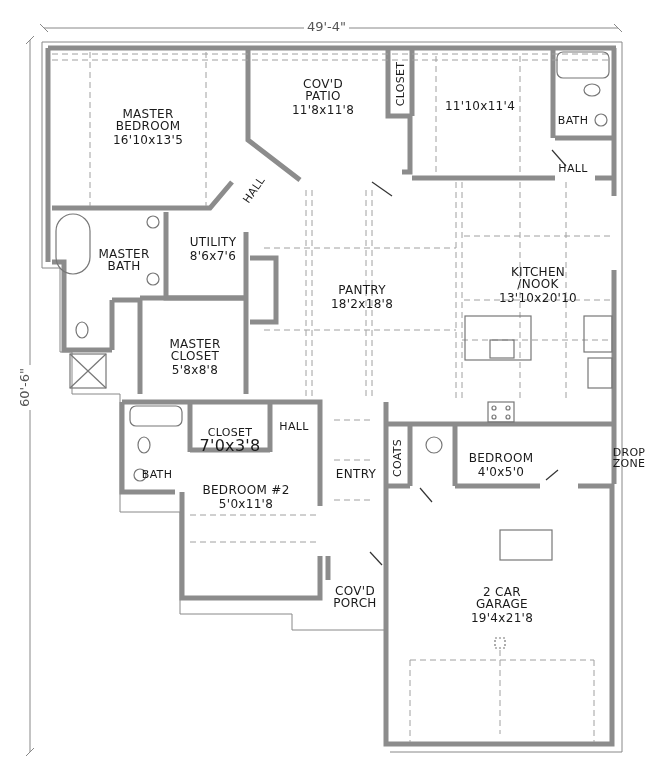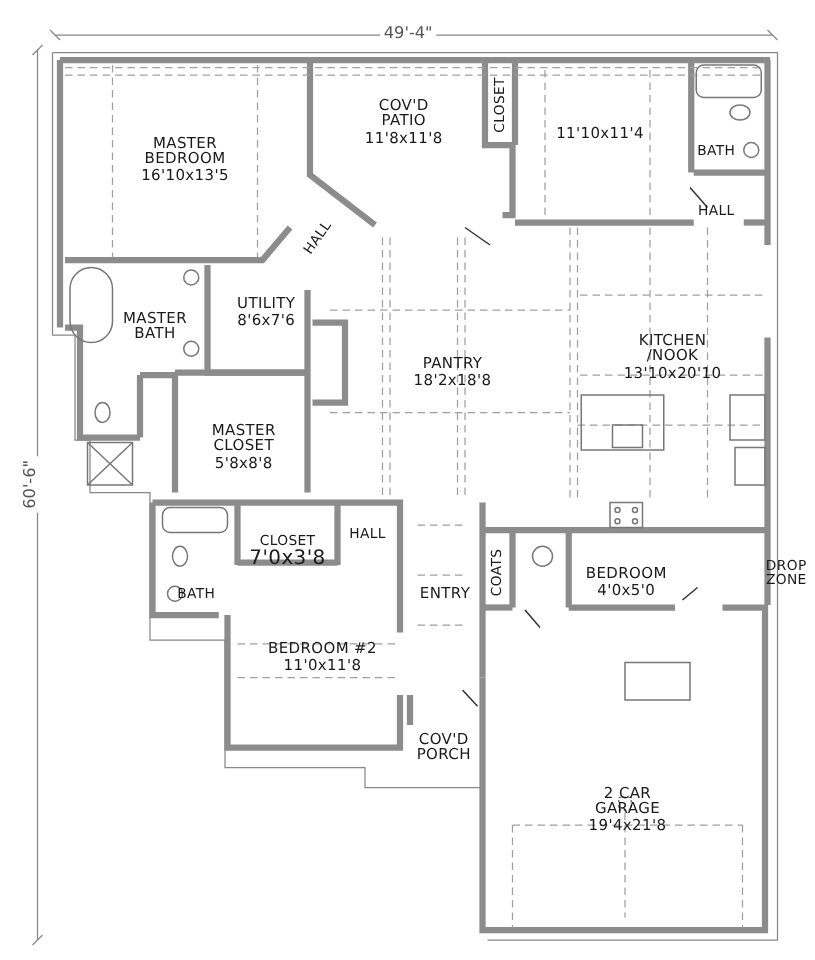--- a/index.html
+++ b/index.html
@@ -222,7 +222,7 @@
 <div class="lbl sm" style="left:157px; top:458px;">
   <span class="n">BATH</span>
 </div>
-<div class="lbl" style="left:246px; top:500px;margin-left:12px;">
+<div class="lbl" style="left:246px; top:472px;">
   <span class="n">BEDROOM #2</span><span class="d">11'0x11'8</span>
 </div>
 <div class="lbl" style="left:356px; top:456px;">

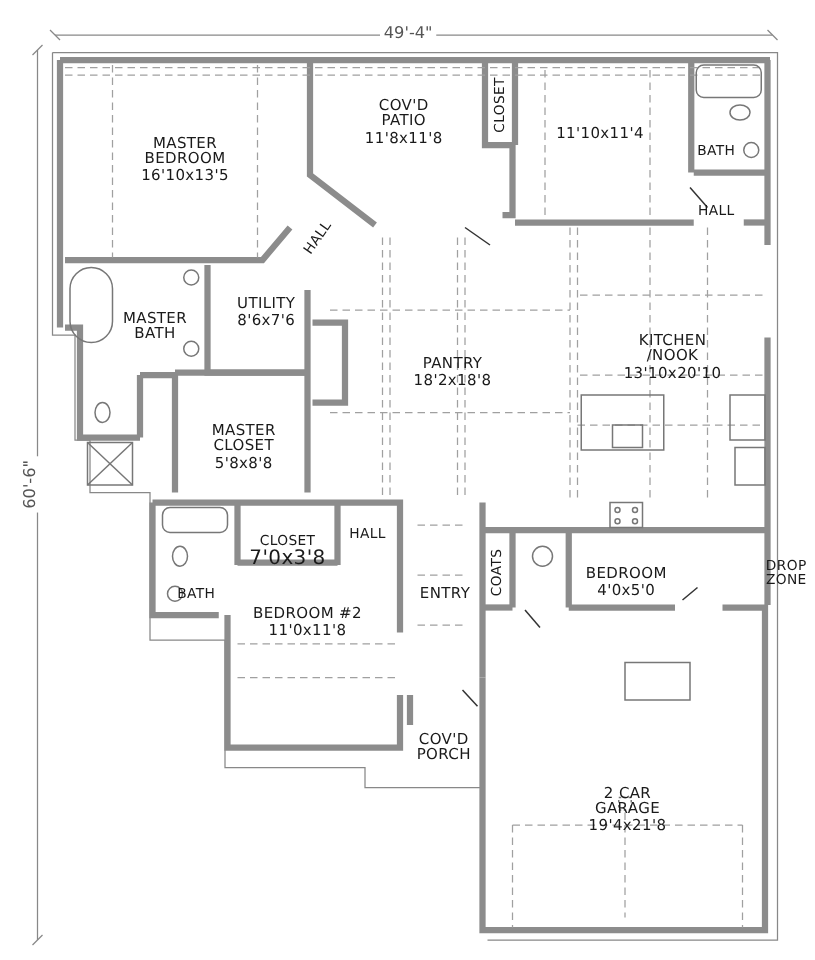--- a/index.html
+++ b/index.html
@@ -223,7 +223,7 @@
   <span class="n">BATH</span>
 </div>
 <div class="lbl" style="left:246px; top:472px;">
-  <span class="n">BEDROOM #2</span><span class="d">11'0x11'8</span>
+  <span class="n">BEDROOM #2</span><span class="d">5'0x11'8</span>
 </div>
 <div class="lbl" style="left:356px; top:456px;">
   <span class="n">ENTRY</span>

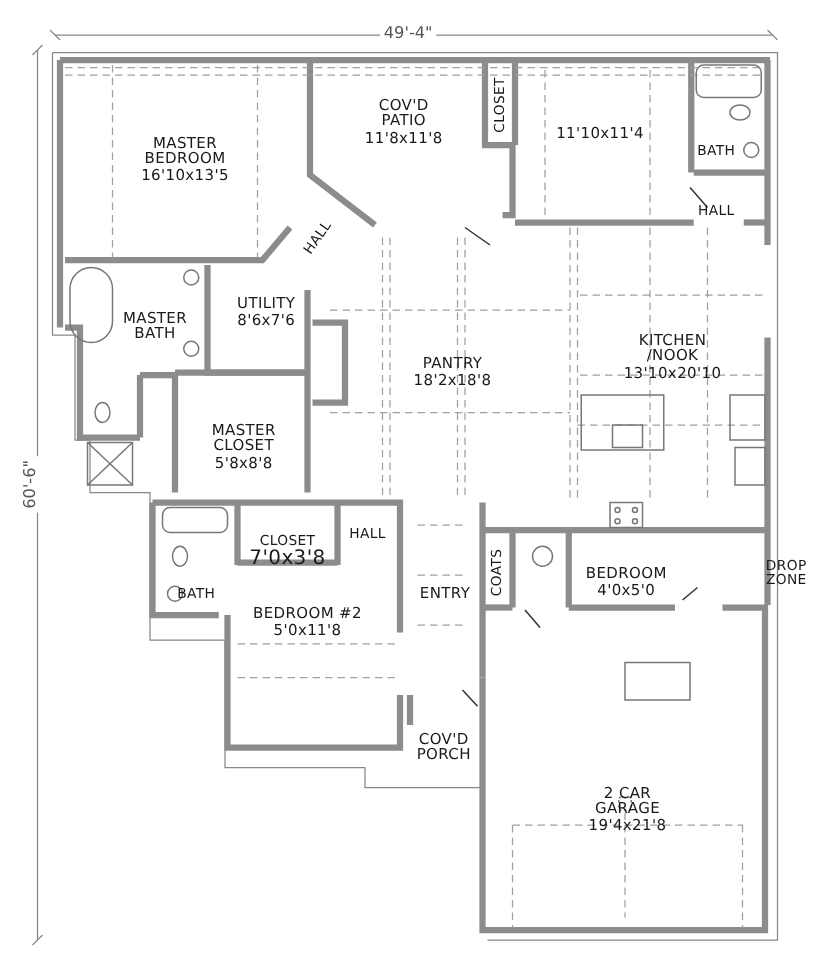--- a/index.html
+++ b/index.html
@@ -242,7 +242,7 @@
   <span class="n">COV'D
 PORCH</span>
 </div>
-<div class="lbl" style="left:502px; top:616px;">
+<div class="lbl" style="left:502px; top:574px;">
   <span class="n">2 CAR
 GARAGE</span><span class="d">19'4x21'8</span>
 </div>

